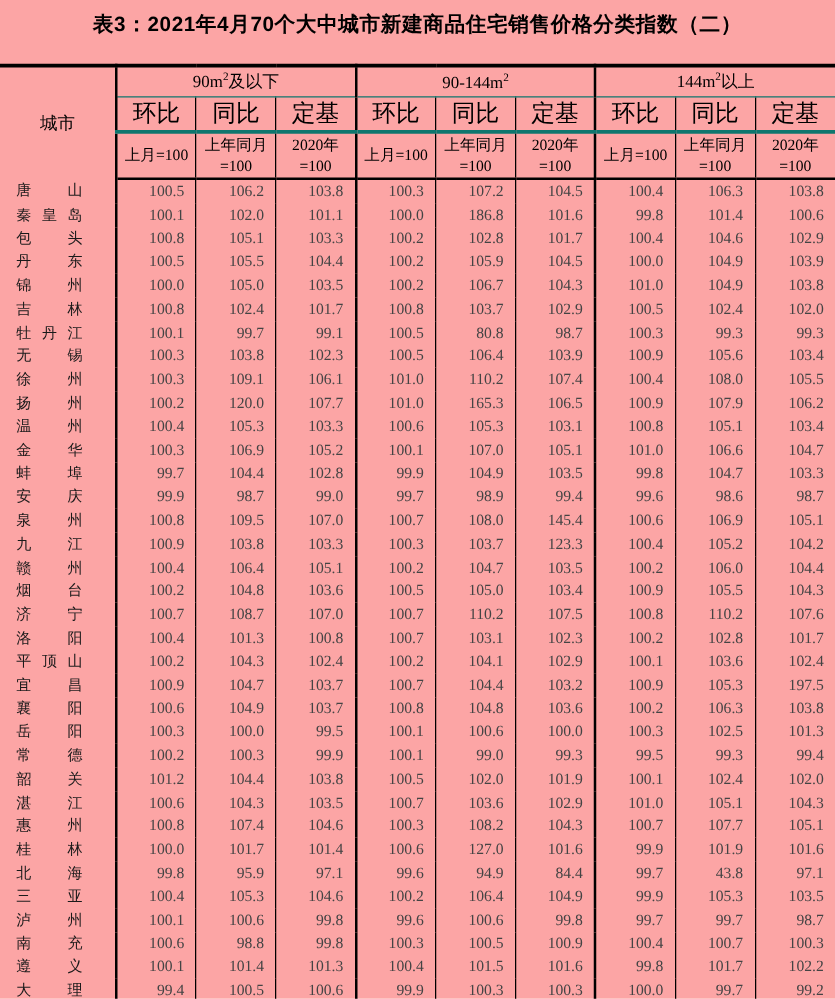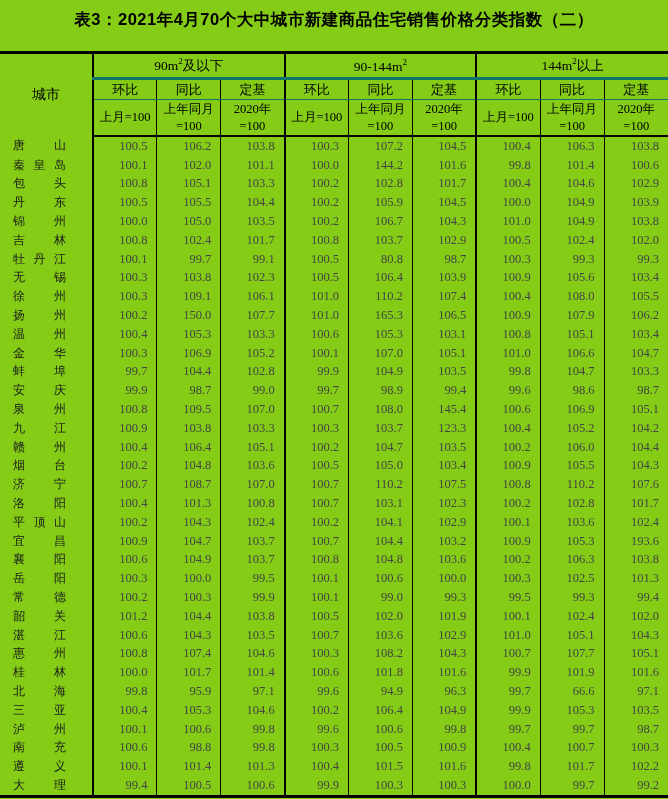--- a/index.html
+++ b/index.html
@@ -8,7 +8,7 @@
     font-family: "Liberation Serif", "DejaVu Serif", serif;
     overflow: hidden;
   }
-  .page { position: relative; width: 668px; height: 799px; background: #84cc16; }
+  .page { position: relative; width: 668px; height: 799px; background: #fca5a5; }
 
   .title {
     padding-top: 9px;

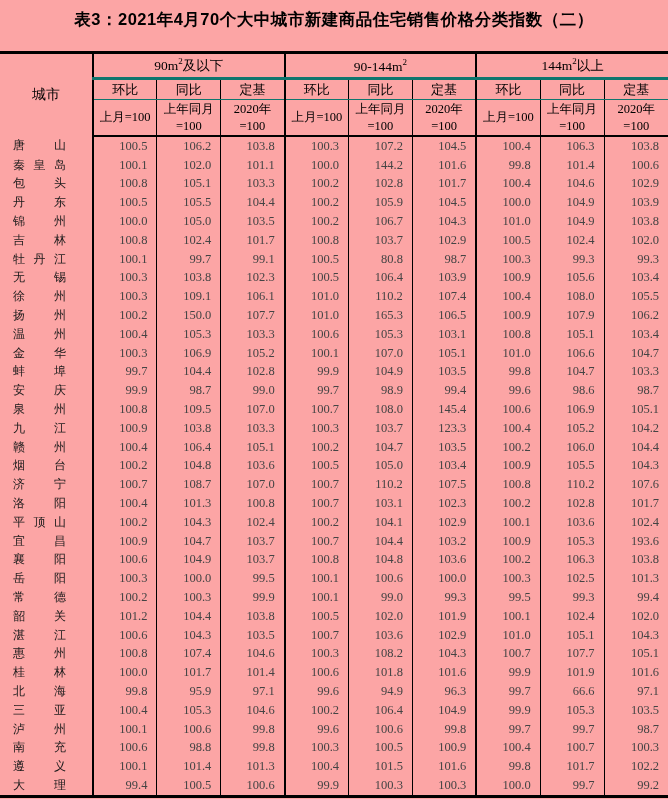--- a/index.html
+++ b/index.html
@@ -46,7 +46,7 @@
   th.grp {
     font-size: 13.5px;
     height: 23px;
-    border-bottom: 3px solid #0f766e;
+    border-bottom: 1px solid #0f766e;
     border-right: 2px solid #000;
   }
   th.grp.last { border-right: none; margin-left: 40px; }

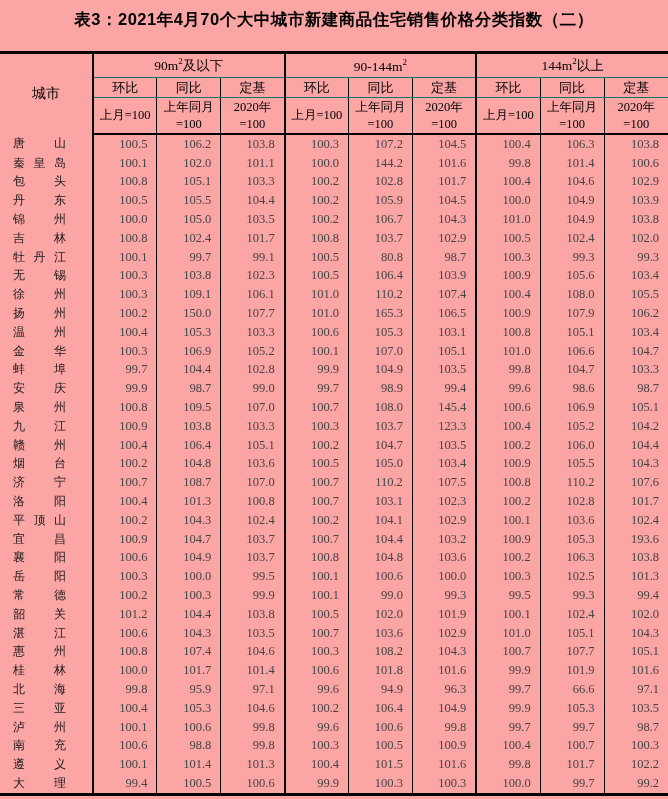--- a/index.html
+++ b/index.html
@@ -53,9 +53,9 @@
   th.grp sup { font-size: 9px; }
 
   th.sub {
-    font-size: 13px;
+    font-size: 19px;
     height: 19px;
-    border-bottom: 1px solid #0f766e;
+    border-bottom: 3px solid #0f766e;
     border-right: 1px solid #000;
   }
   th.base {

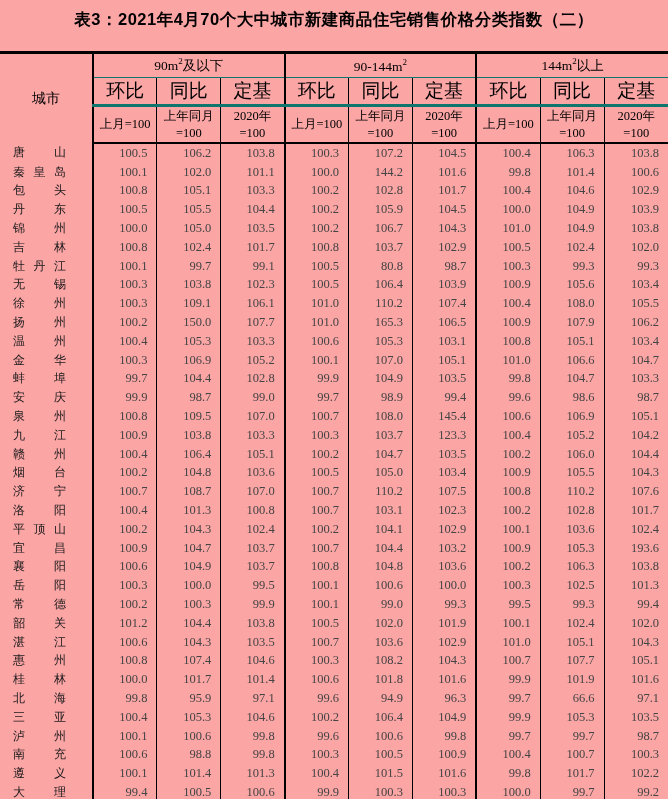--- a/index.html
+++ b/index.html
@@ -164,7 +164,7 @@
     <td class="num">102.0</td>
     <td class="num grp-end">101.1</td>
     <td class="num">100.0</td>
-    <td class="num">144.2</td>
+    <td class="num">186.8</td>
     <td class="num grp-end">101.6</td>
     <td class="num">99.8</td>
     <td class="num">101.4</td>

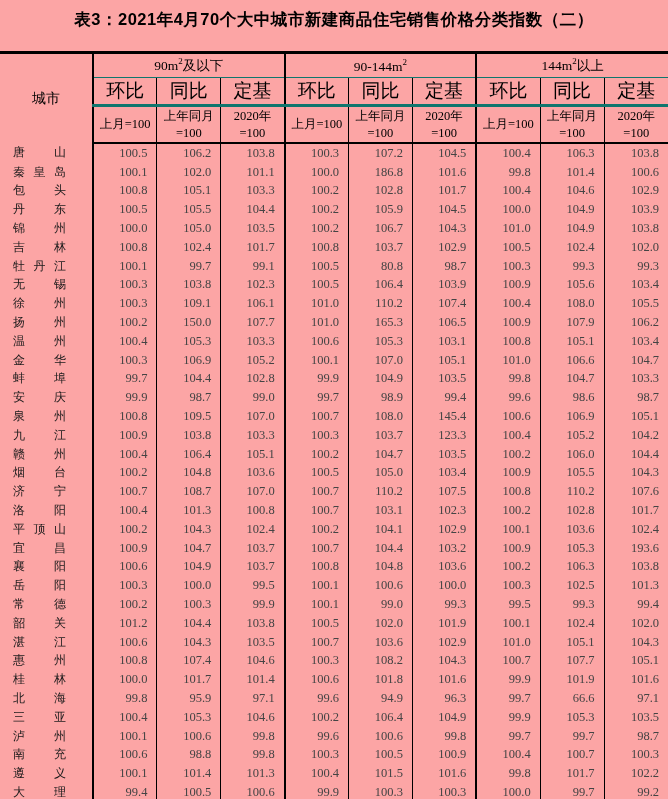--- a/index.html
+++ b/index.html
@@ -257,7 +257,7 @@
         <tr>
     <td class="city">扬州</td>
     <td class="num">100.2</td>
-    <td class="num">150.0</td>
+    <td class="num">120.0</td>
     <td class="num grp-end">107.7</td>
     <td class="num">101.0</td>
     <td class="num">165.3</td>

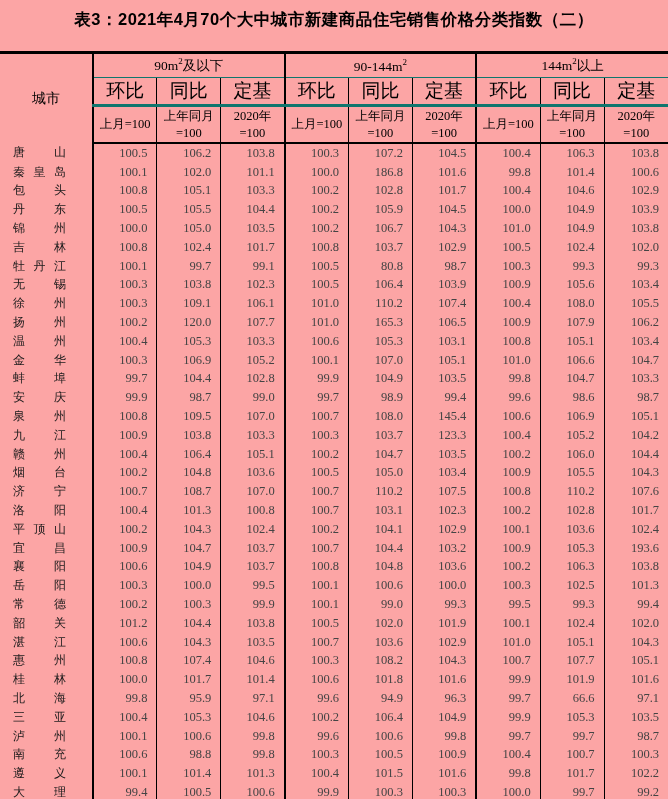--- a/index.html
+++ b/index.html
@@ -408,7 +408,7 @@
     <td class="num grp-end">103.2</td>
     <td class="num">100.9</td>
     <td class="num">105.3</td>
-    <td class="num last">193.6</td>
+    <td class="num last">197.5</td>
   </tr>
         <tr>
     <td class="city">襄阳</td>

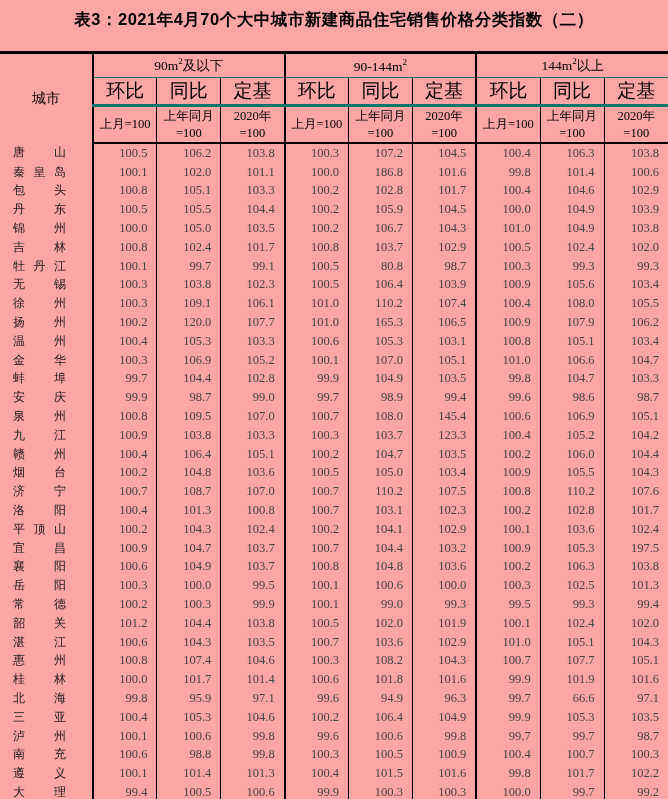--- a/index.html
+++ b/index.html
@@ -488,7 +488,7 @@
     <td class="num">101.7</td>
     <td class="num grp-end">101.4</td>
     <td class="num">100.6</td>
-    <td class="num">101.8</td>
+    <td class="num">127.0</td>
     <td class="num grp-end">101.6</td>
     <td class="num">99.9</td>
     <td class="num">101.9</td>

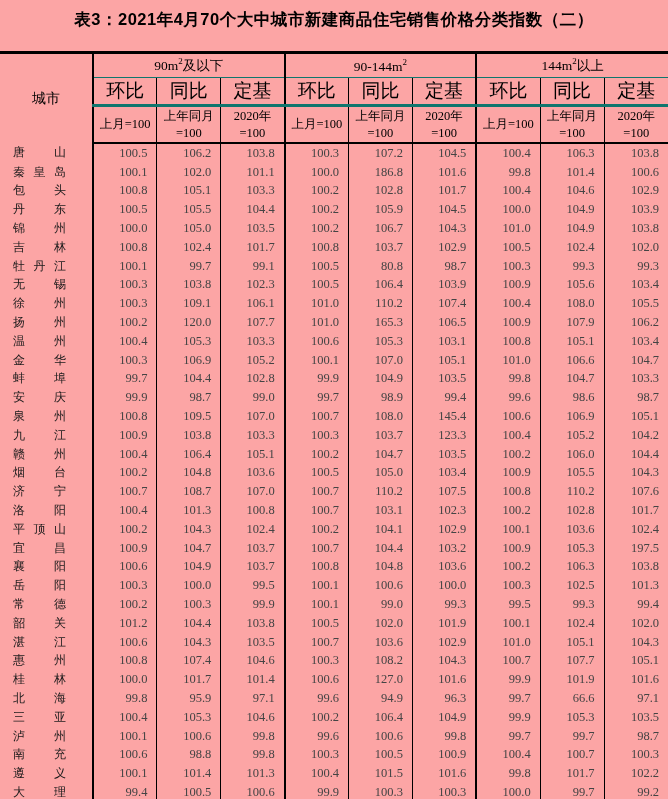--- a/index.html
+++ b/index.html
@@ -501,7 +501,7 @@
     <td class="num grp-end">97.1</td>
     <td class="num">99.6</td>
     <td class="num">94.9</td>
-    <td class="num grp-end">96.3</td>
+    <td class="num grp-end">84.4</td>
     <td class="num">99.7</td>
     <td class="num">66.6</td>
     <td class="num last">97.1</td>

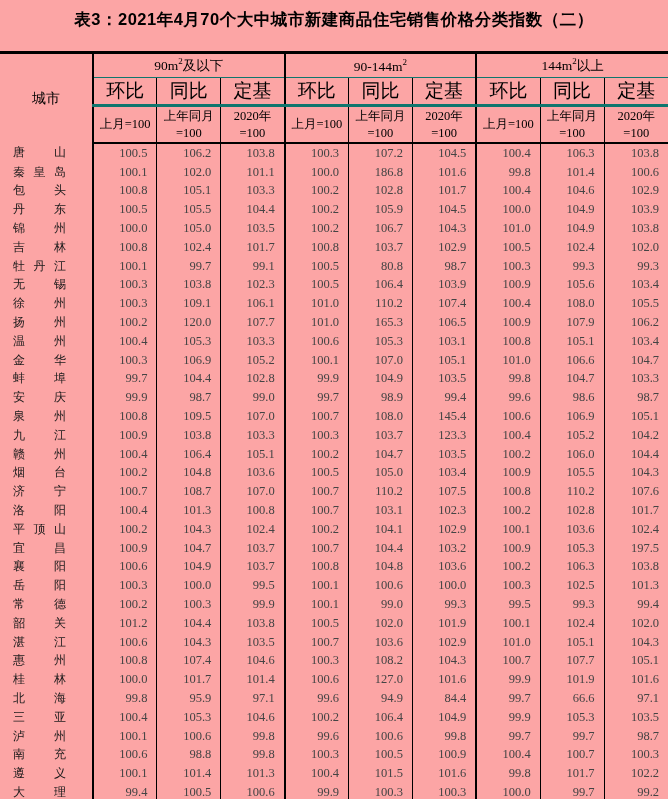--- a/index.html
+++ b/index.html
@@ -503,7 +503,7 @@
     <td class="num">94.9</td>
     <td class="num grp-end">84.4</td>
     <td class="num">99.7</td>
-    <td class="num">66.6</td>
+    <td class="num">43.8</td>
     <td class="num last">97.1</td>
   </tr>
         <tr>

